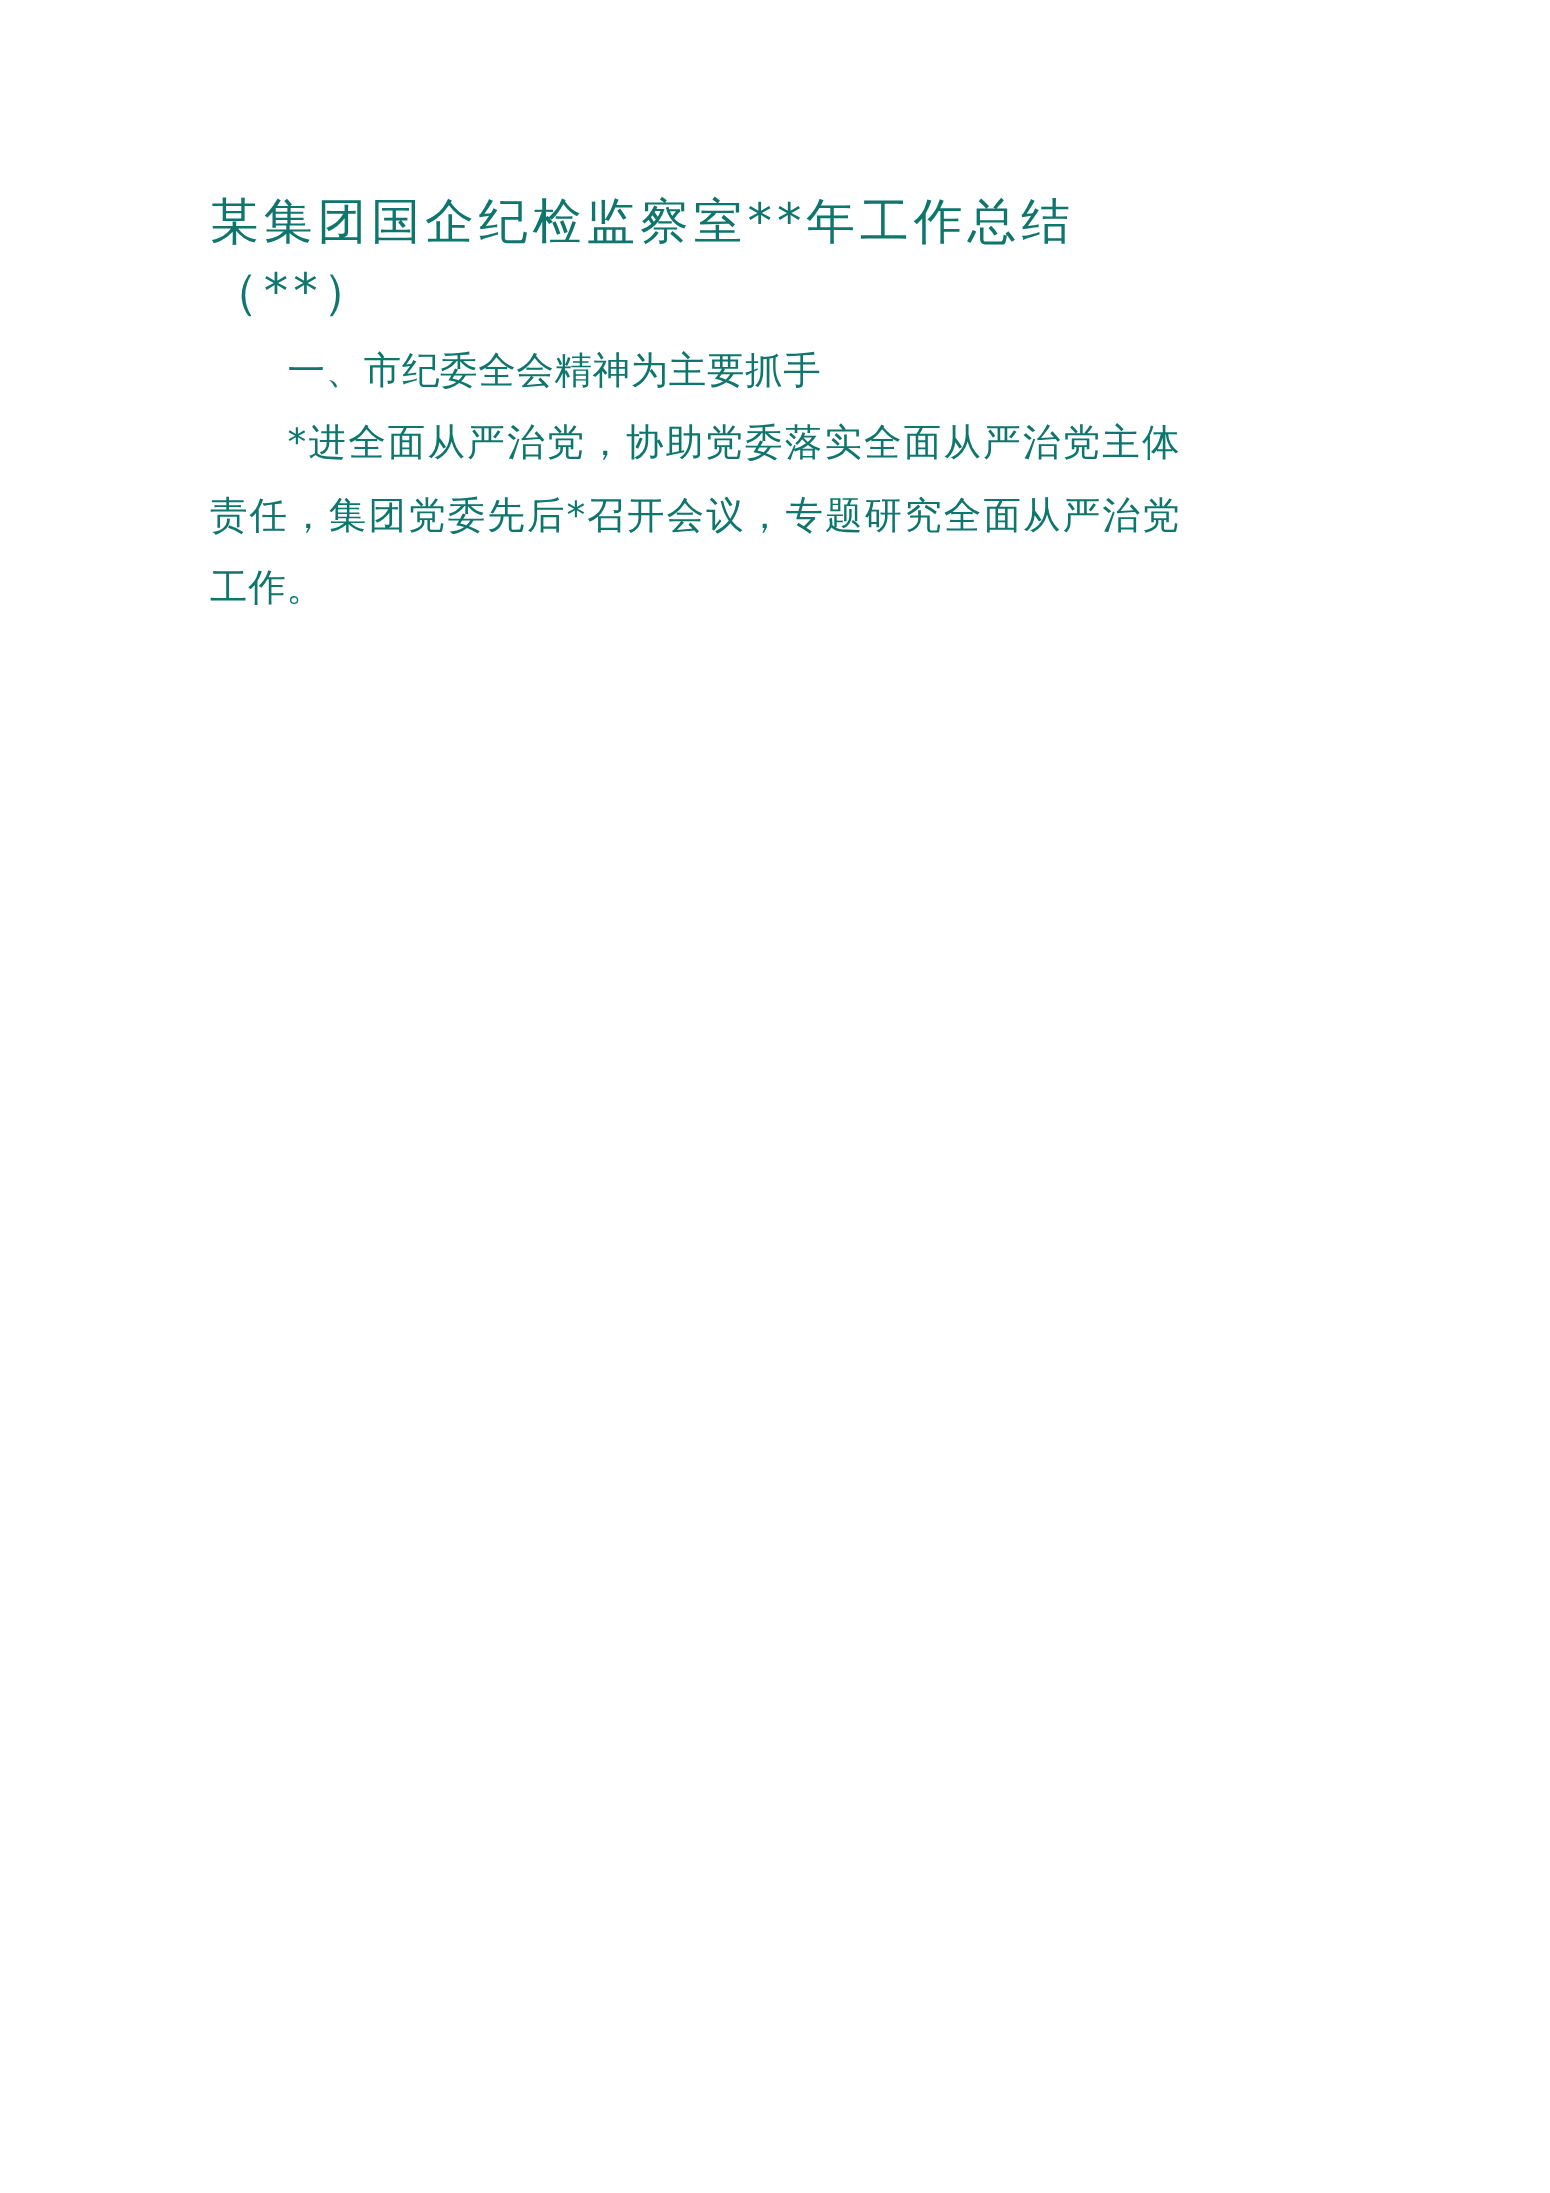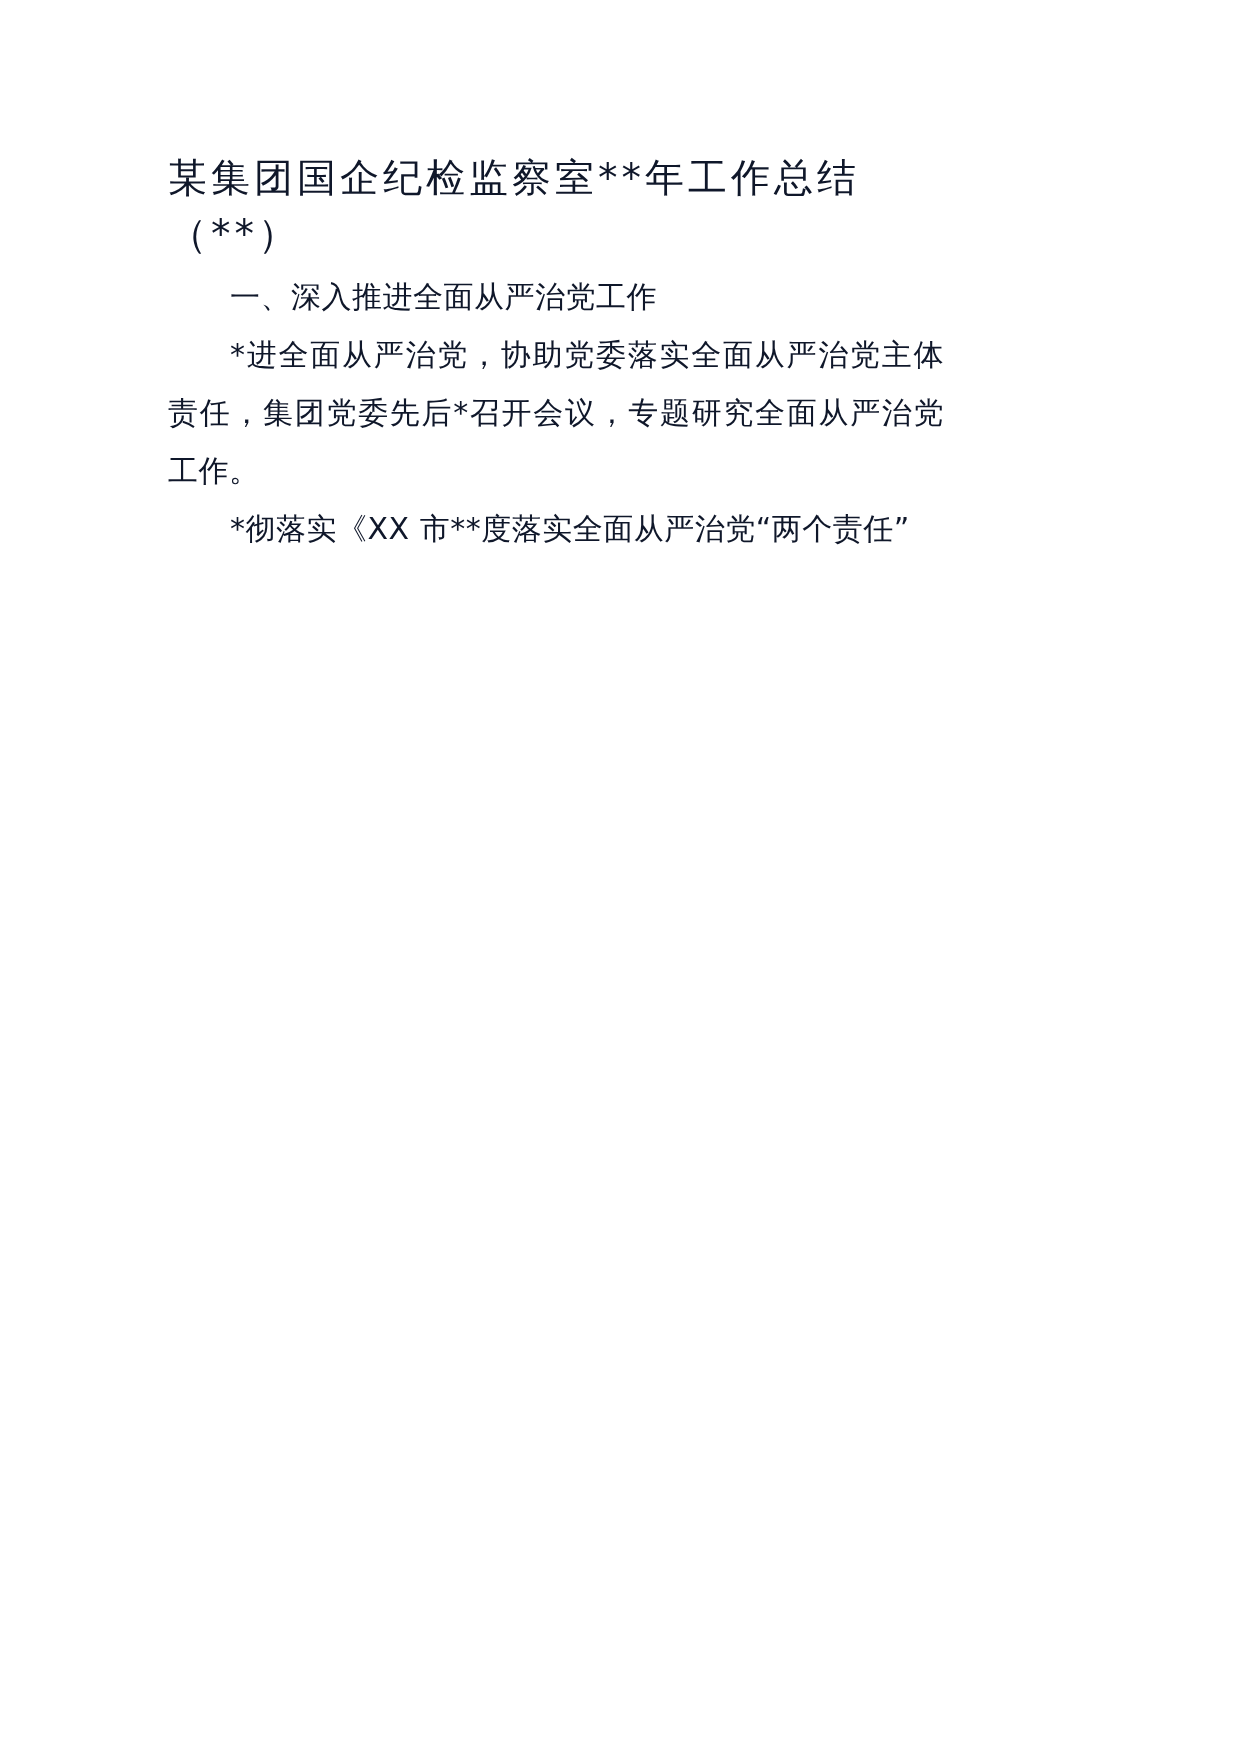--- a/index.html
+++ b/index.html
@@ -4,7 +4,7 @@
 <style>
   html, body { margin: 0; padding: 0; background: #ffffff; }
   body { width: 1240px; height: 1754px; position: relative; overflow: hidden; }
-  .page { position: absolute; left: 168px; top: 150px; width: 776px; color: #0f172a; font-family: "DejaVu Sans", "Liberation Sans", sans-serif; }
+  .page { position: absolute; left: 168px; top: 150px; width: 776px; color: #0f766e; font-family: "DejaVu Sans", "Liberation Sans", sans-serif; }
   .title { font-size: 39px; line-height: 56px; letter-spacing: 4px; margin: 0 0 6px 0; font-weight: normal; }
   .para { font-size: 30px; line-height: 58px; margin: 0; text-indent: 62px; text-align: justify; letter-spacing: 0.5px; }
   .heading { font-size: 30px; line-height: 58px; margin: 0; text-indent: 62px; letter-spacing: 0.5px; }

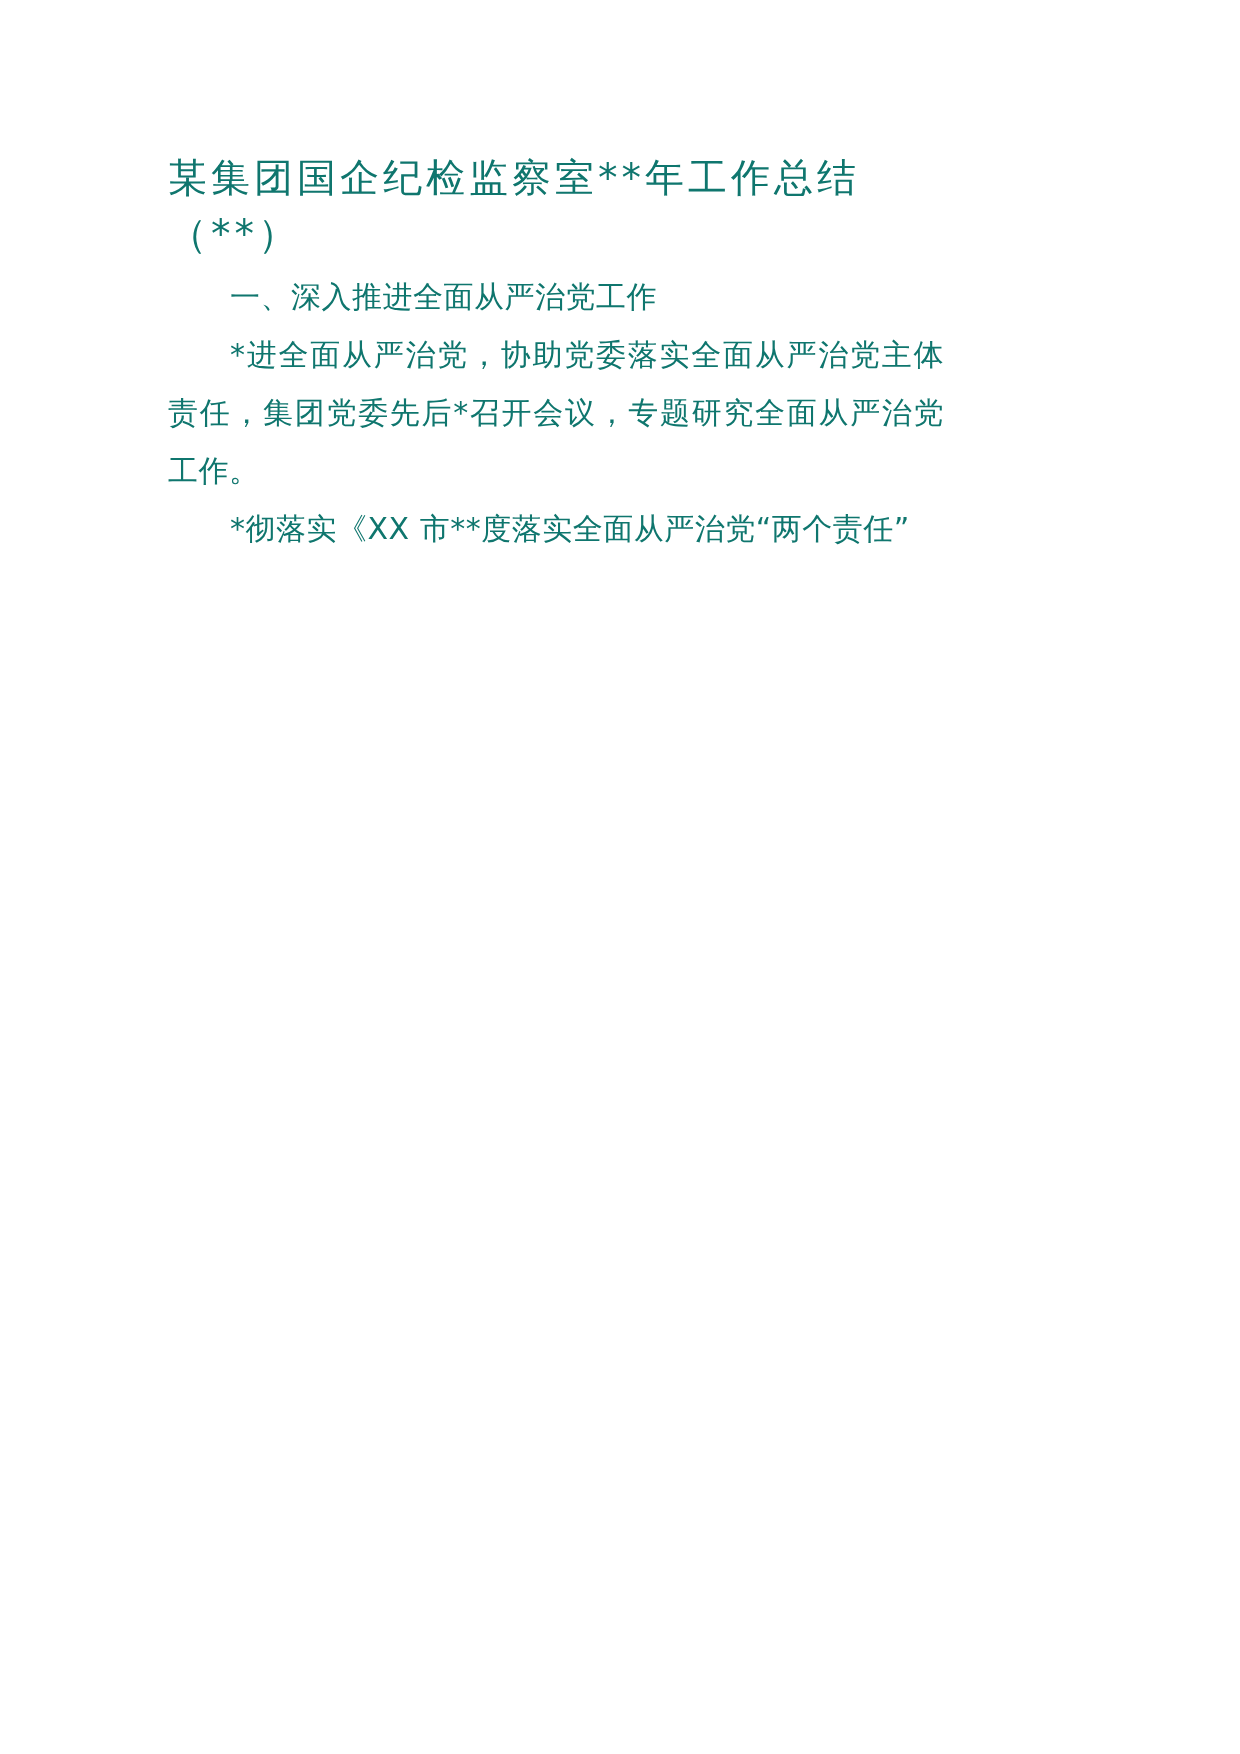--- a/index.html
+++ b/index.html
@@ -14,7 +14,7 @@
 
 <div class="page">
   <h1 class="title">某集团国企纪检监察室**年工作总结（**）</h1>
-  <p class="heading">一、深入推进全面从严治党工作</p>
+  <p class="heading">一、市纪委全会精神为主要抓手</p>
   <p class="para">*进全面从严治党，协助党委落实全面从严治党主体责任，集团党委先后*召开会议，专题研究全面从严治党工作。</p>
   <p class="para">*彻落实《XX 市**度落实全面从严治党“两个责任”</p>
 </div>

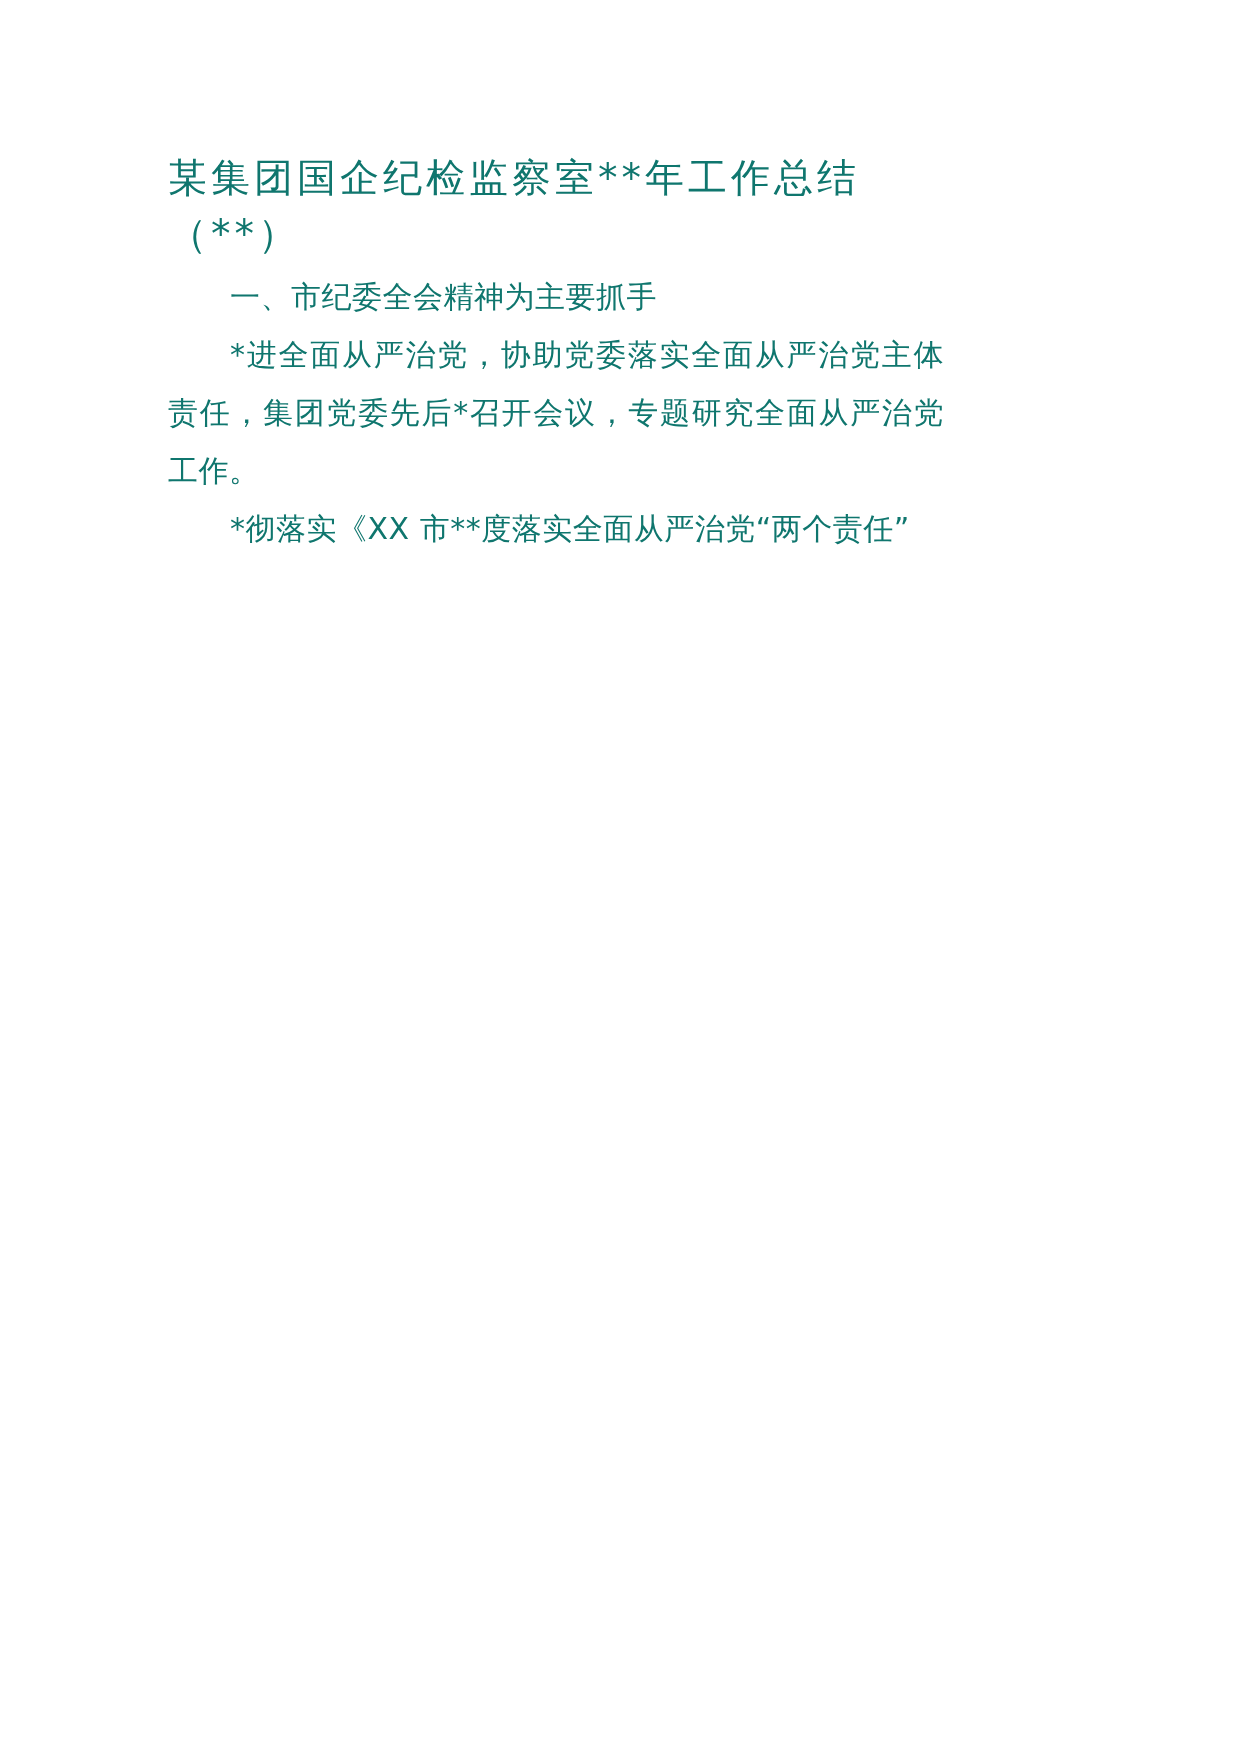--- a/index.html
+++ b/index.html
@@ -16,7 +16,6 @@
   <h1 class="title">某集团国企纪检监察室**年工作总结（**）</h1>
   <p class="heading">一、市纪委全会精神为主要抓手</p>
   <p class="para">*进全面从严治党，协助党委落实全面从严治党主体责任，集团党委先后*召开会议，专题研究全面从严治党工作。</p>
-  <p class="para">*彻落实《XX 市**度落实全面从严治党“两个责任”</p>
 </div>
 
 </body></html>

